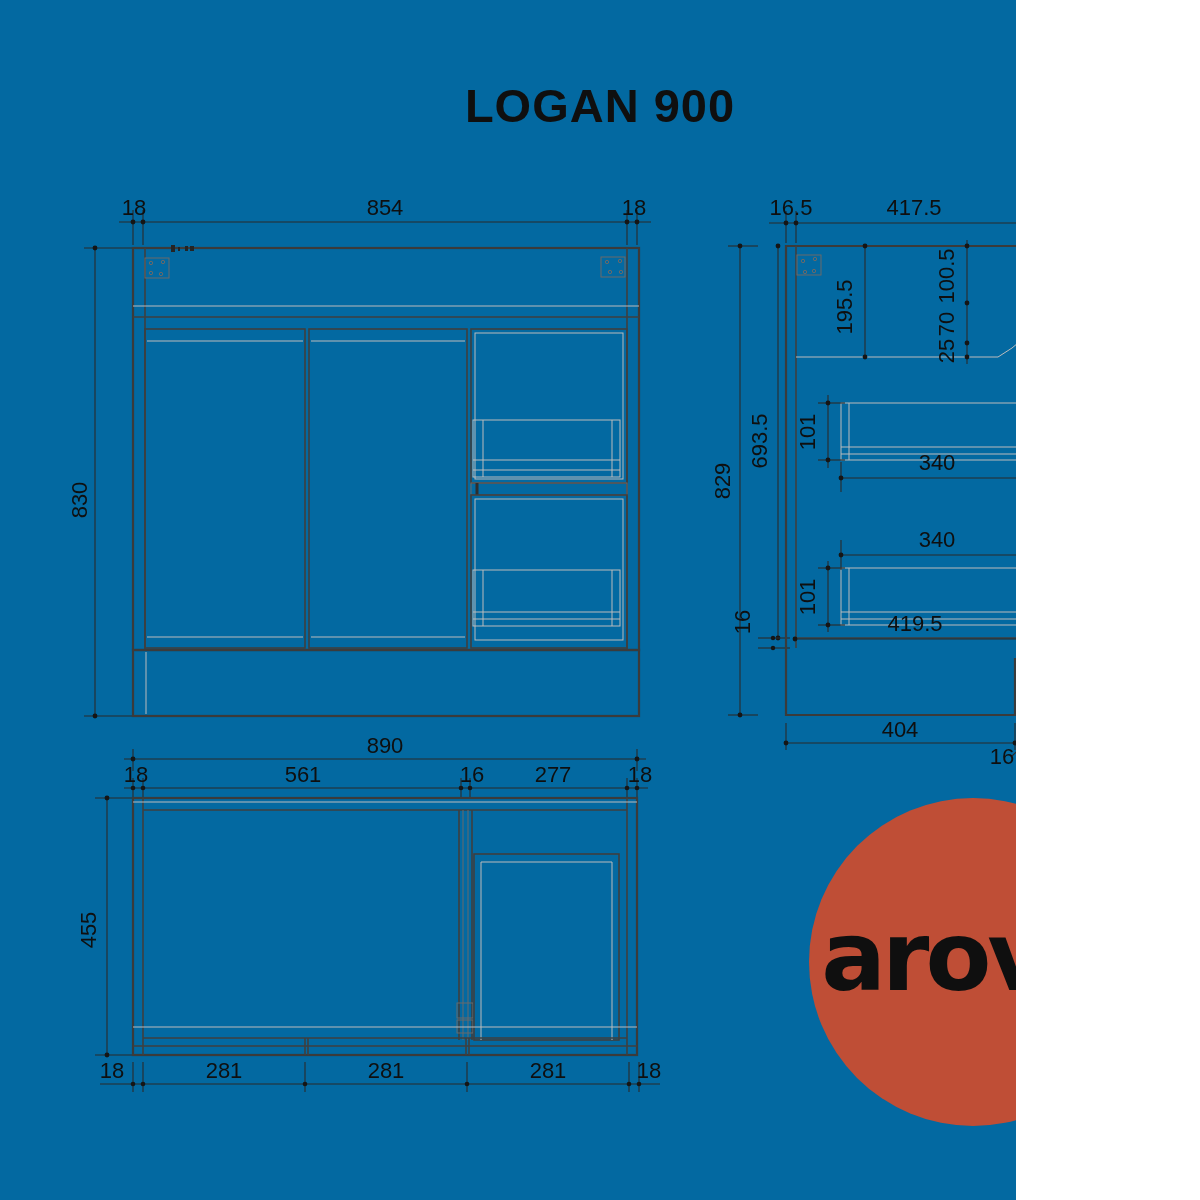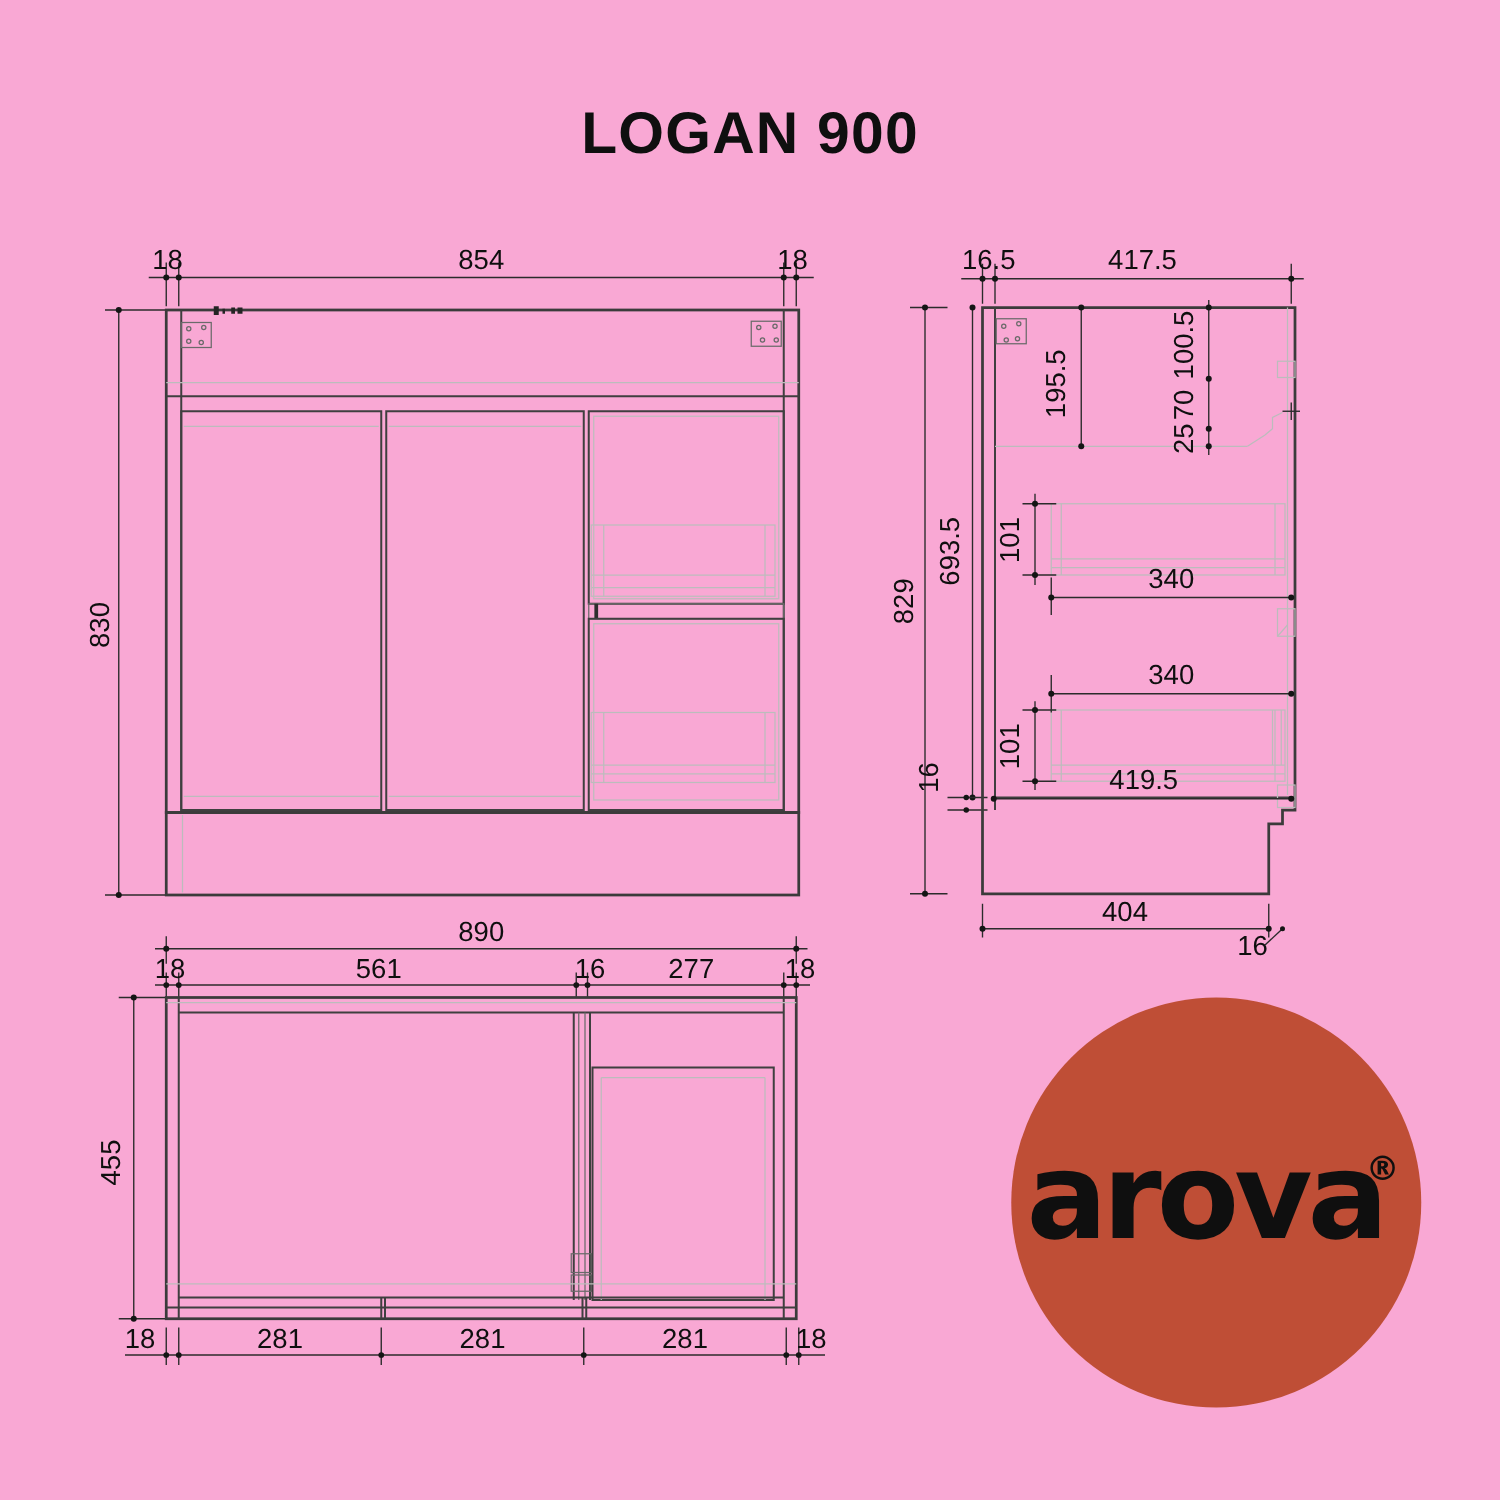--- a/index.html
+++ b/index.html
@@ -3,7 +3,7 @@
 <meta charset="utf-8">
 <style>
   html,body{margin:0;padding:0;background:#ffffff;}
-  #stage{position:relative;width:1200px;height:1200px;background:#f9a8d4;overflow:hidden;
+  #stage{position:relative;width:1016px;height:1200px;background:#0369a1;overflow:hidden;
          font-family:"Liberation Sans",sans-serif;}
   svg text{font-family:"Liberation Sans",sans-serif;fill:#0f0f0f;}
   .o{stroke:#3b3b3b;stroke-width:2.2;fill:none}

